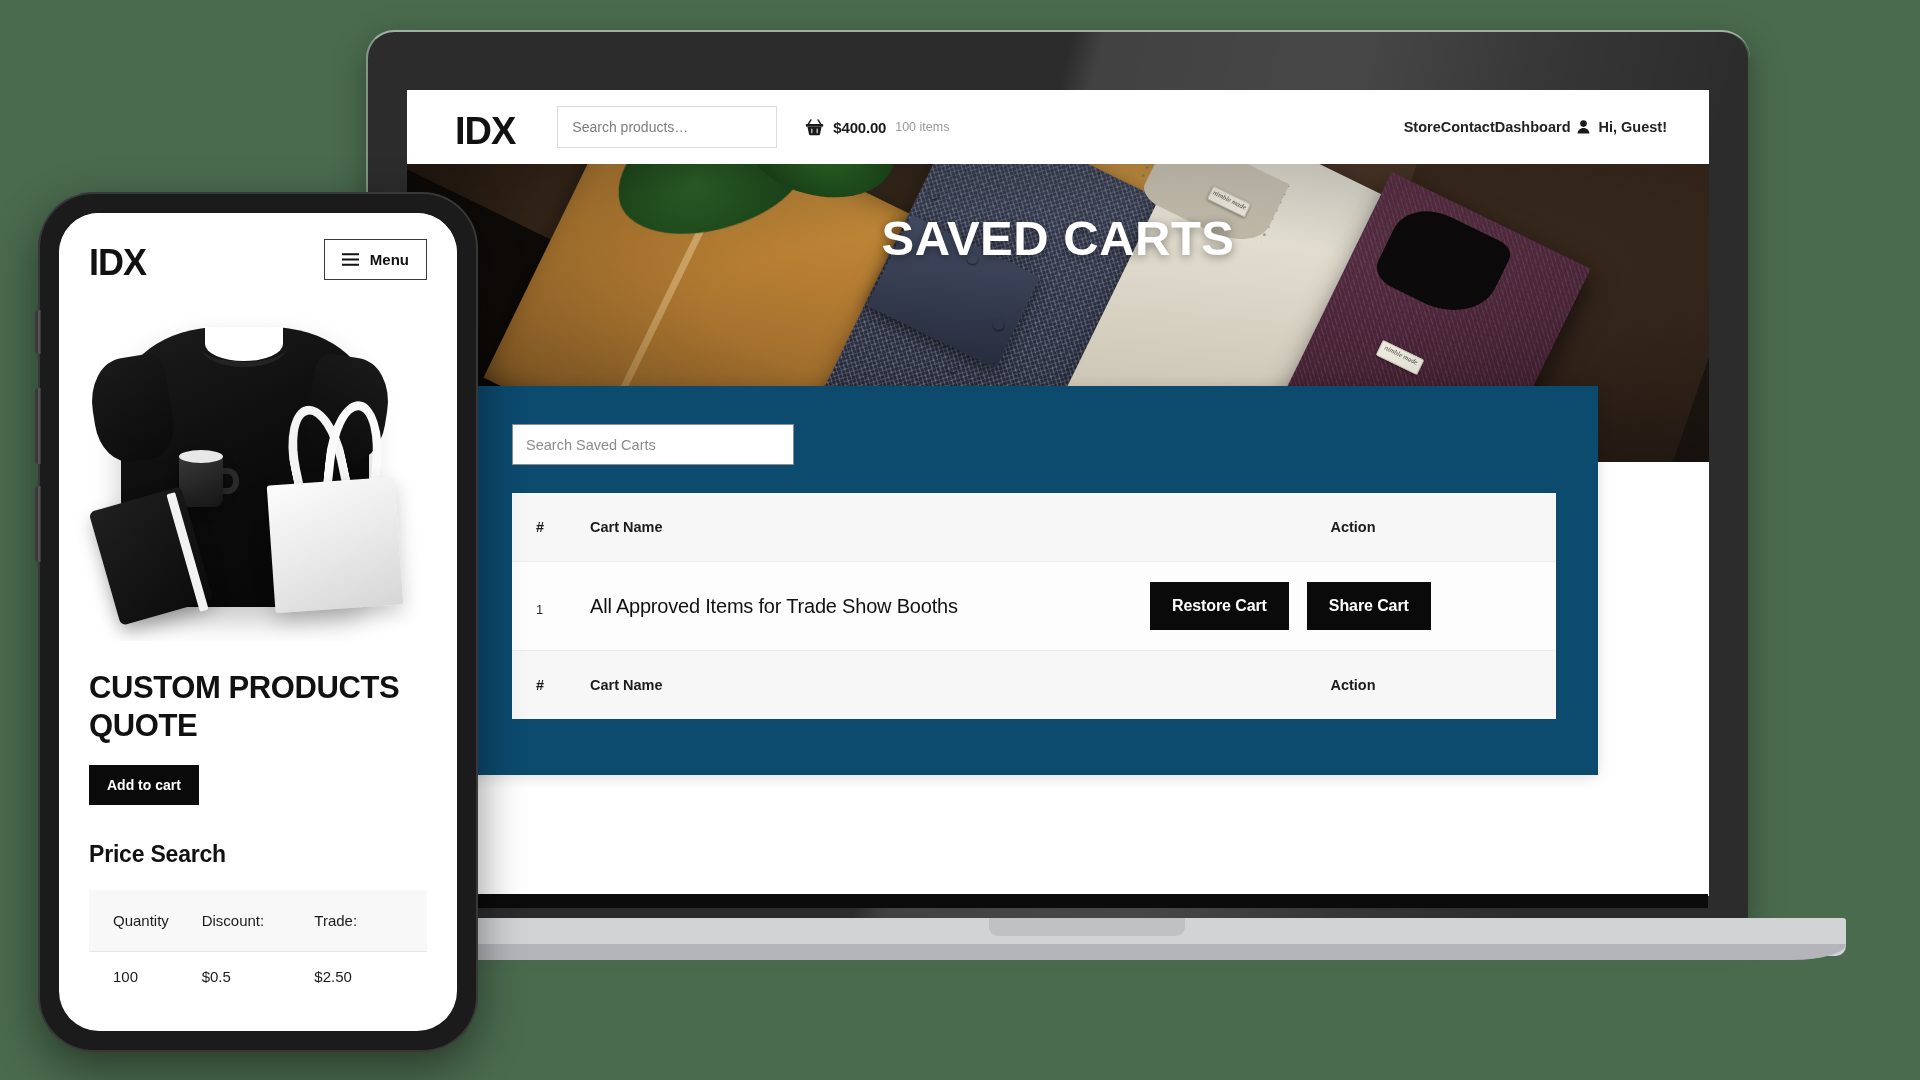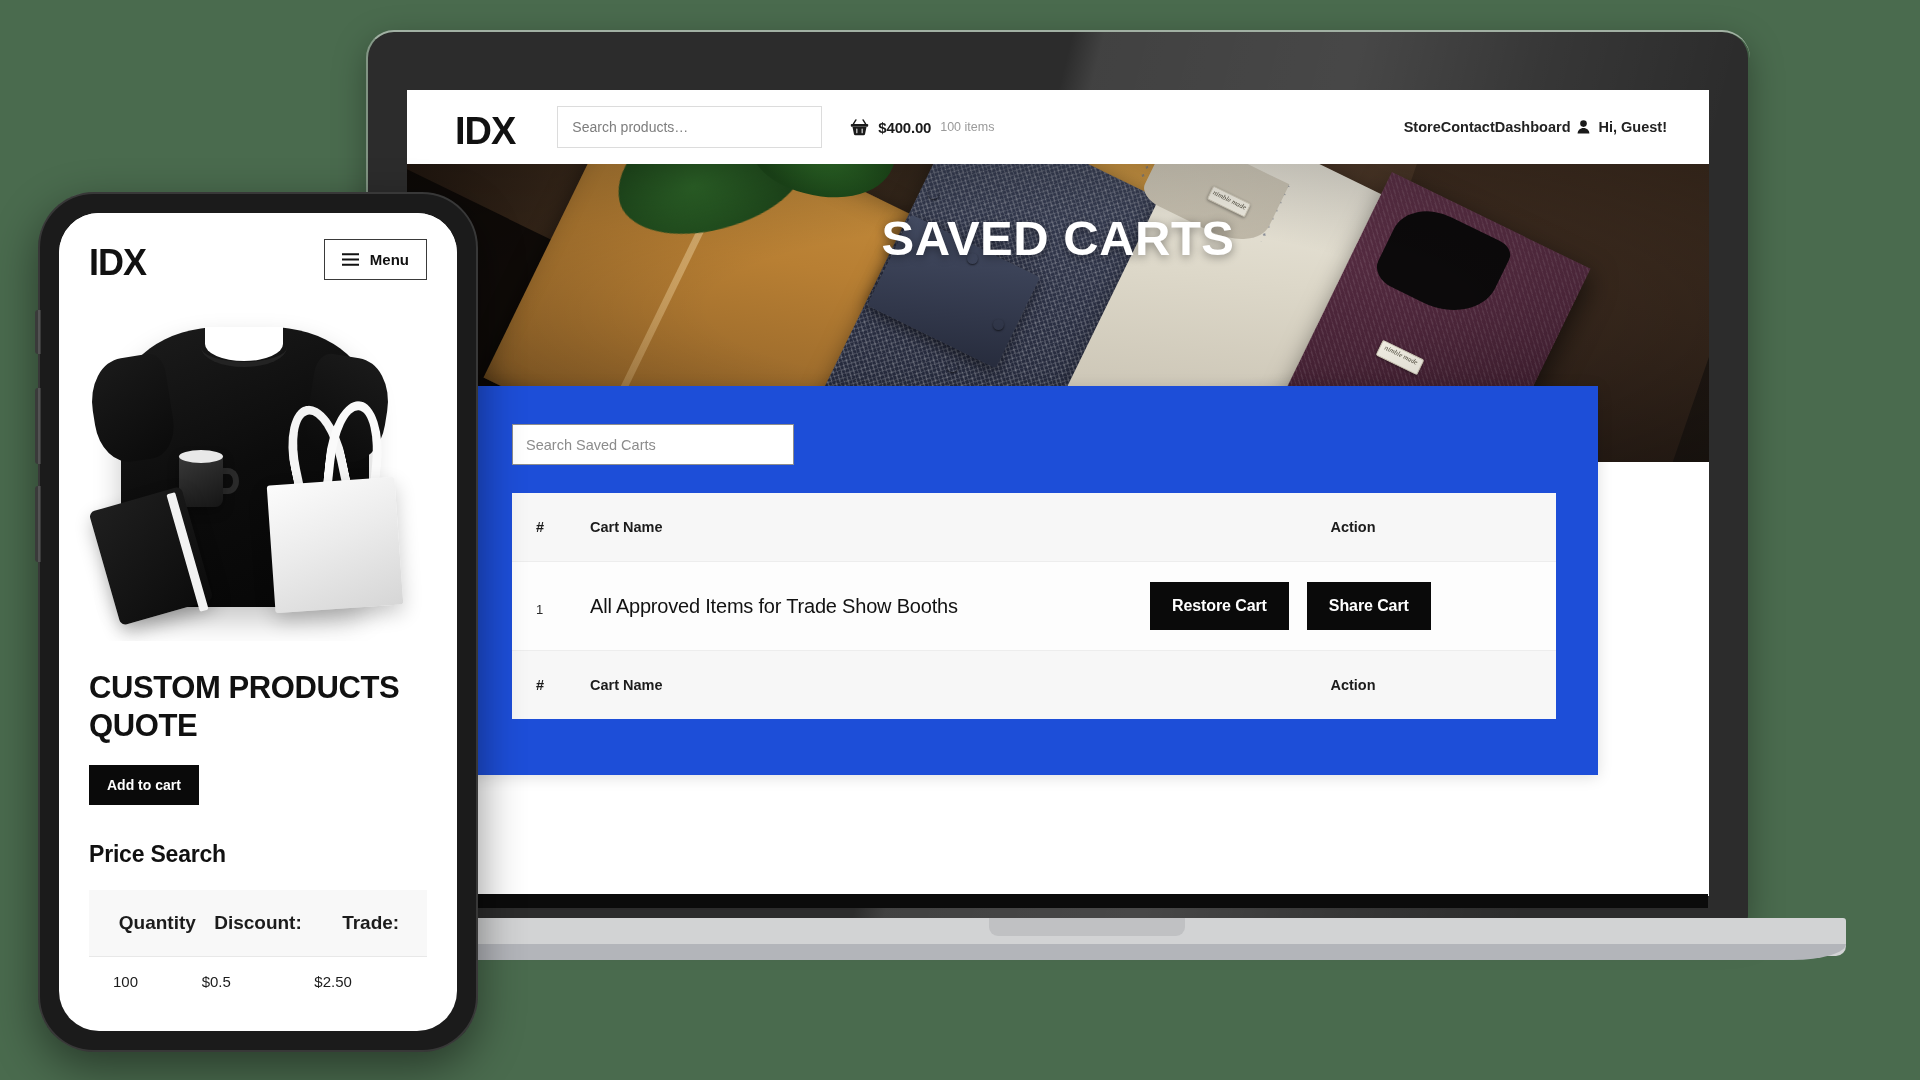--- a/index.html
+++ b/index.html
@@ -124,7 +124,7 @@
   .logo-desktop { font-size: 38px; margin-right: 42px; }
 
   .search-products {
-    width: 265px;
+    width: 220px;
     height: 42px;
     border: 1px solid #dcdcdc;
     background: #fff;

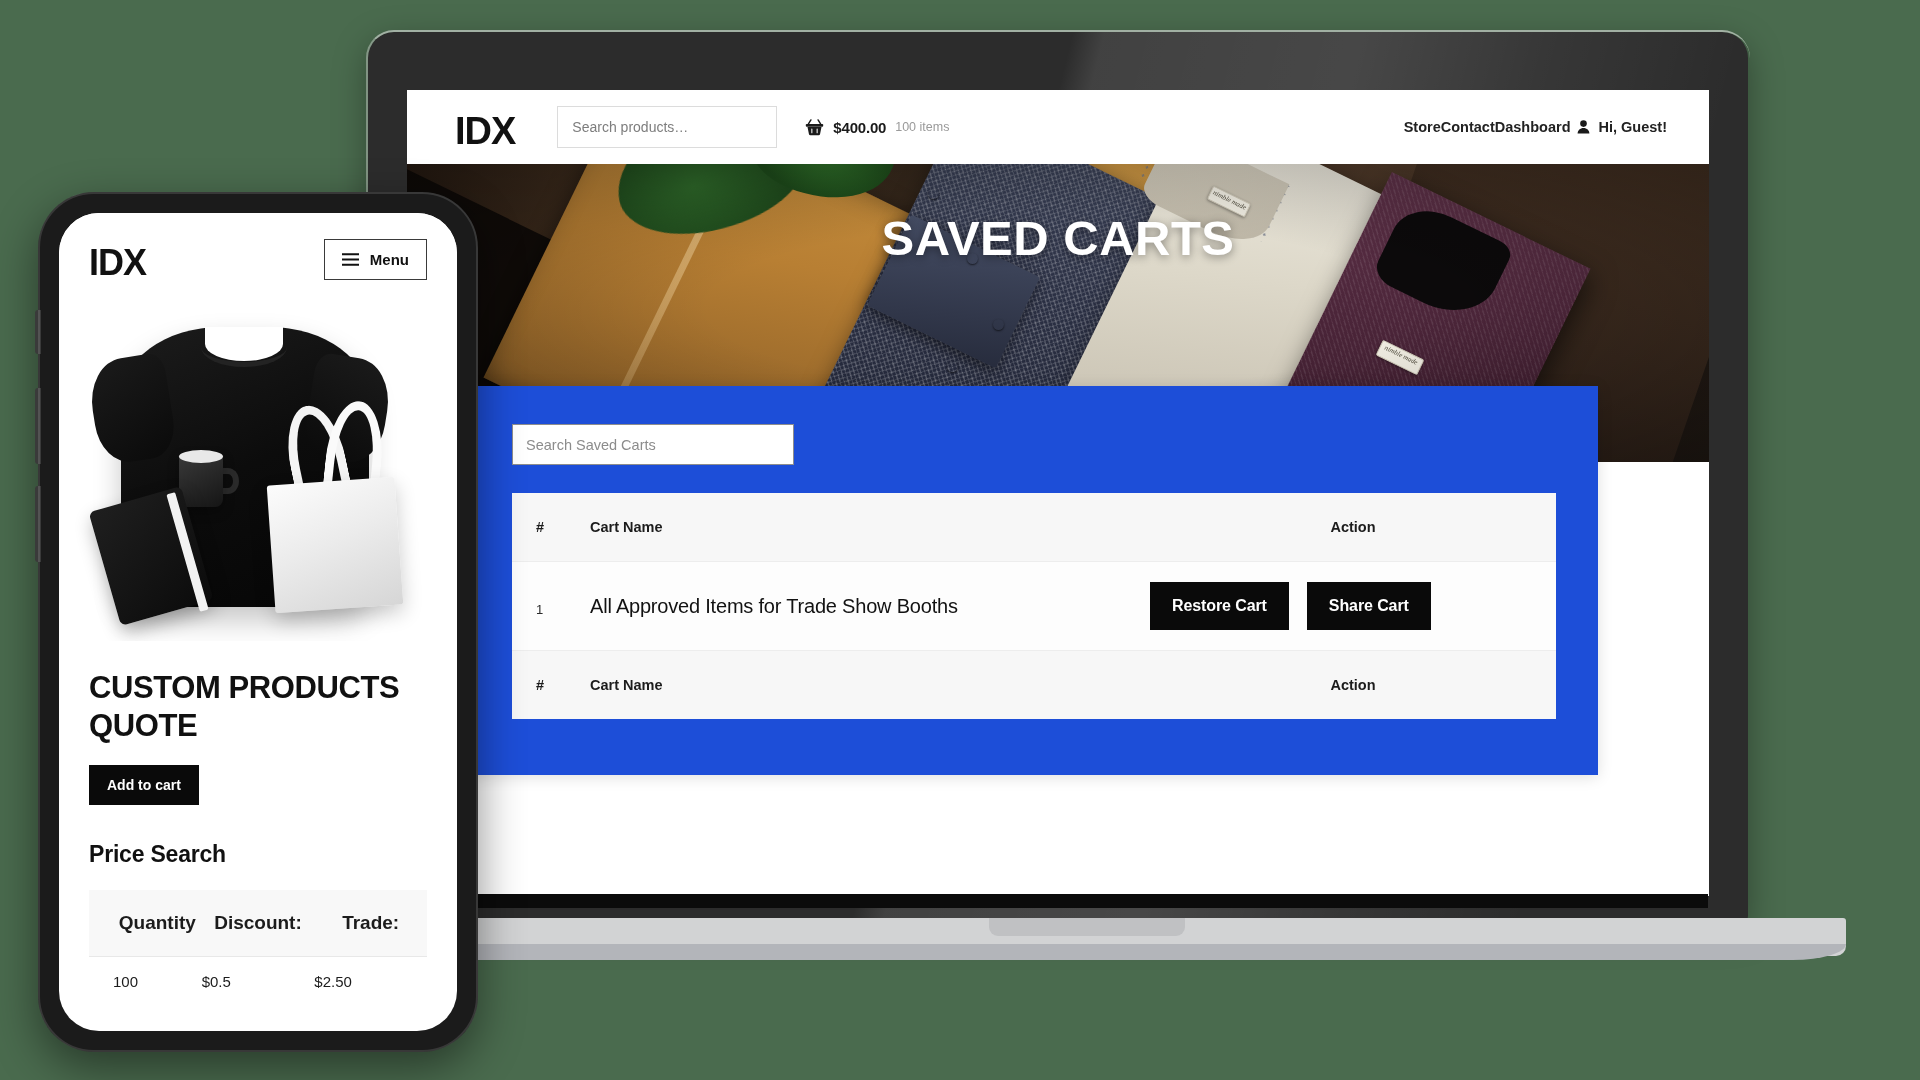--- a/index.html
+++ b/index.html
@@ -353,7 +353,7 @@
     left: 63px;
     top: -76px;
     width: 1128px;
-    background: #1d4ed8;
+    background: #0c4a6e;
     padding: 38px 42px 56px;
     box-shadow: 0 2px 14px rgba(0,0,0,.13);
     z-index: 5;

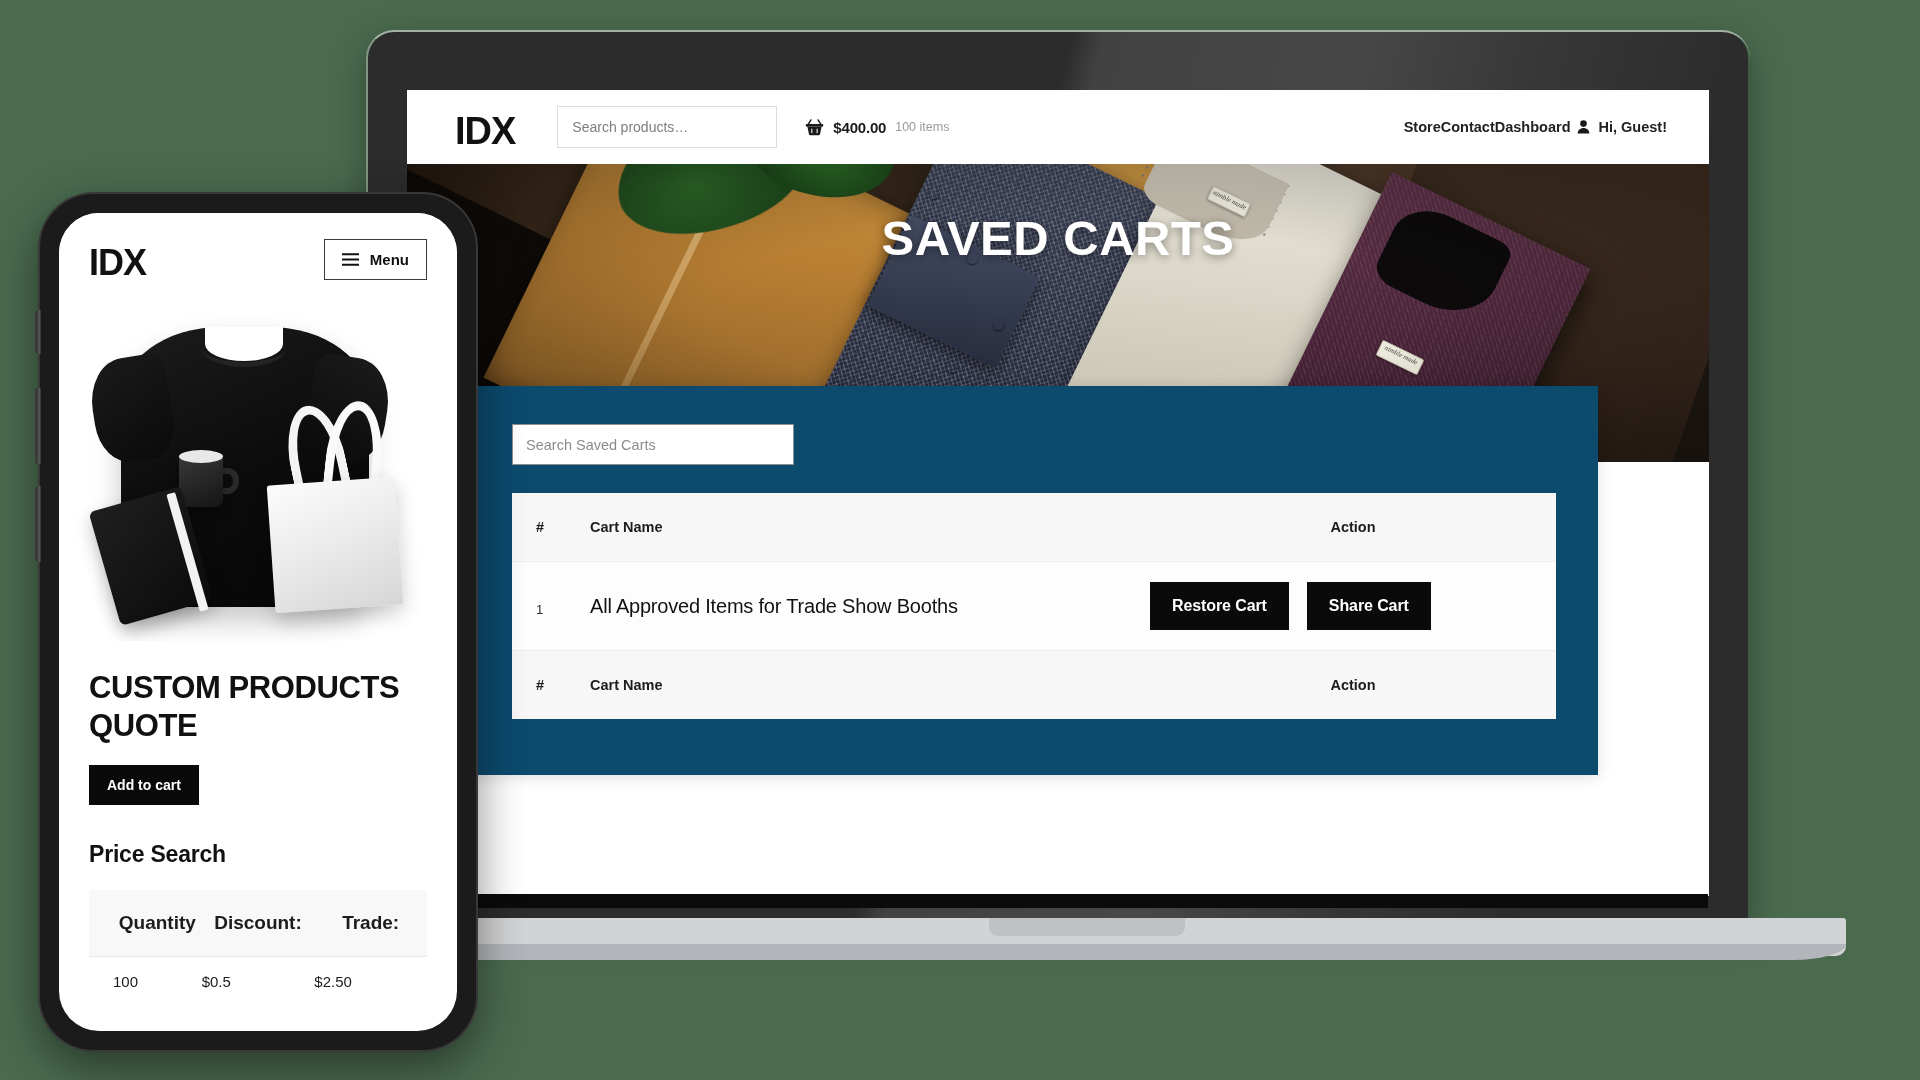--- a/index.html
+++ b/index.html
@@ -650,9 +650,9 @@
     table-layout: fixed;
   }
   .price-table th {
-    text-align: center;
-    font-size: 19px;
-    font-weight: 700;
+    text-align: left;
+    font-size: 15px;
+    font-weight: 400;
     color: #1c1c1c;
     padding: 22px 0 22px 0;
   }

